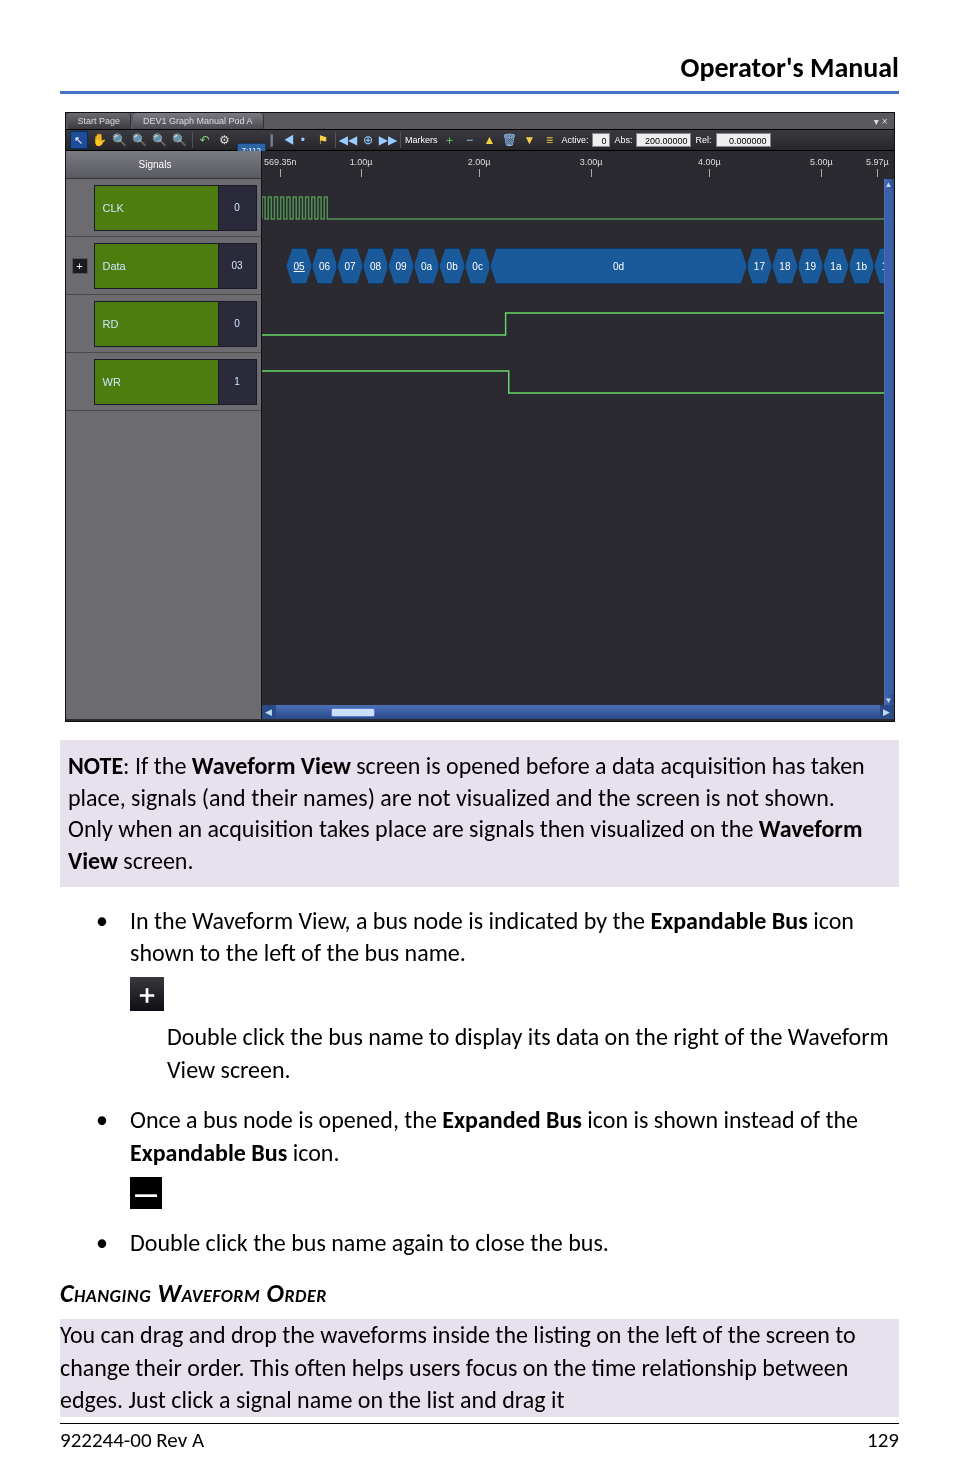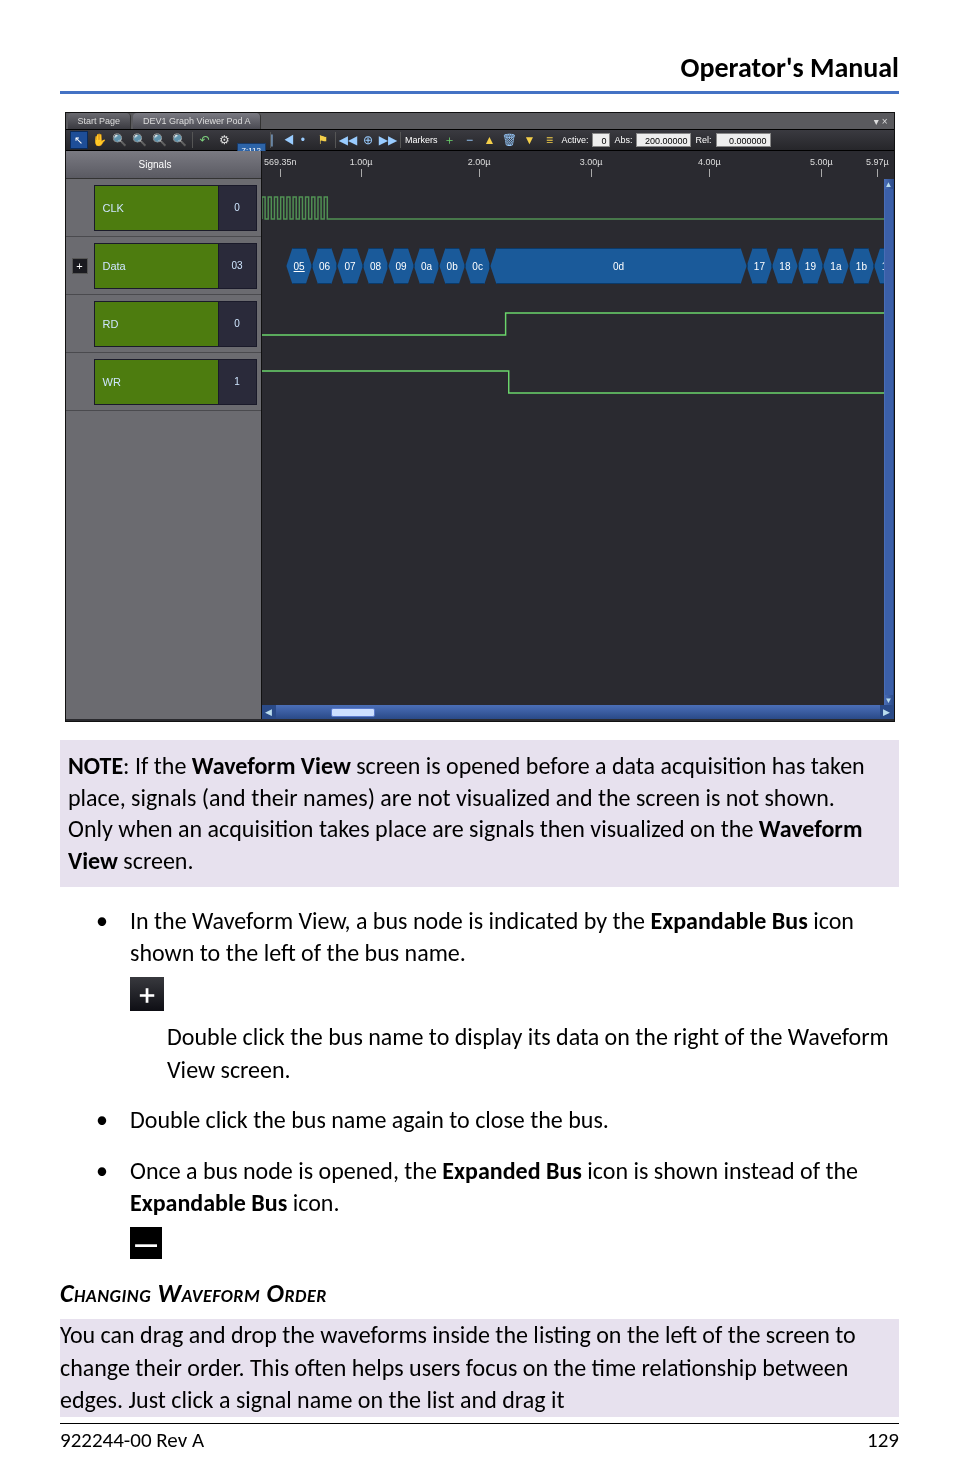--- a/index.html
+++ b/index.html
@@ -304,7 +304,7 @@
   <div class="screenshot">
     <div class="ss-tabs">
       <div class="ss-tab">Start Page</div>
-      <div class="ss-tab active">DEV1 Graph Viewer Pod A</div>
+      <div class="ss-tab active">DEV1 Graph Manual Pod A</div>
       <div class="ss-close">▾ ×</div>
     </div>
 

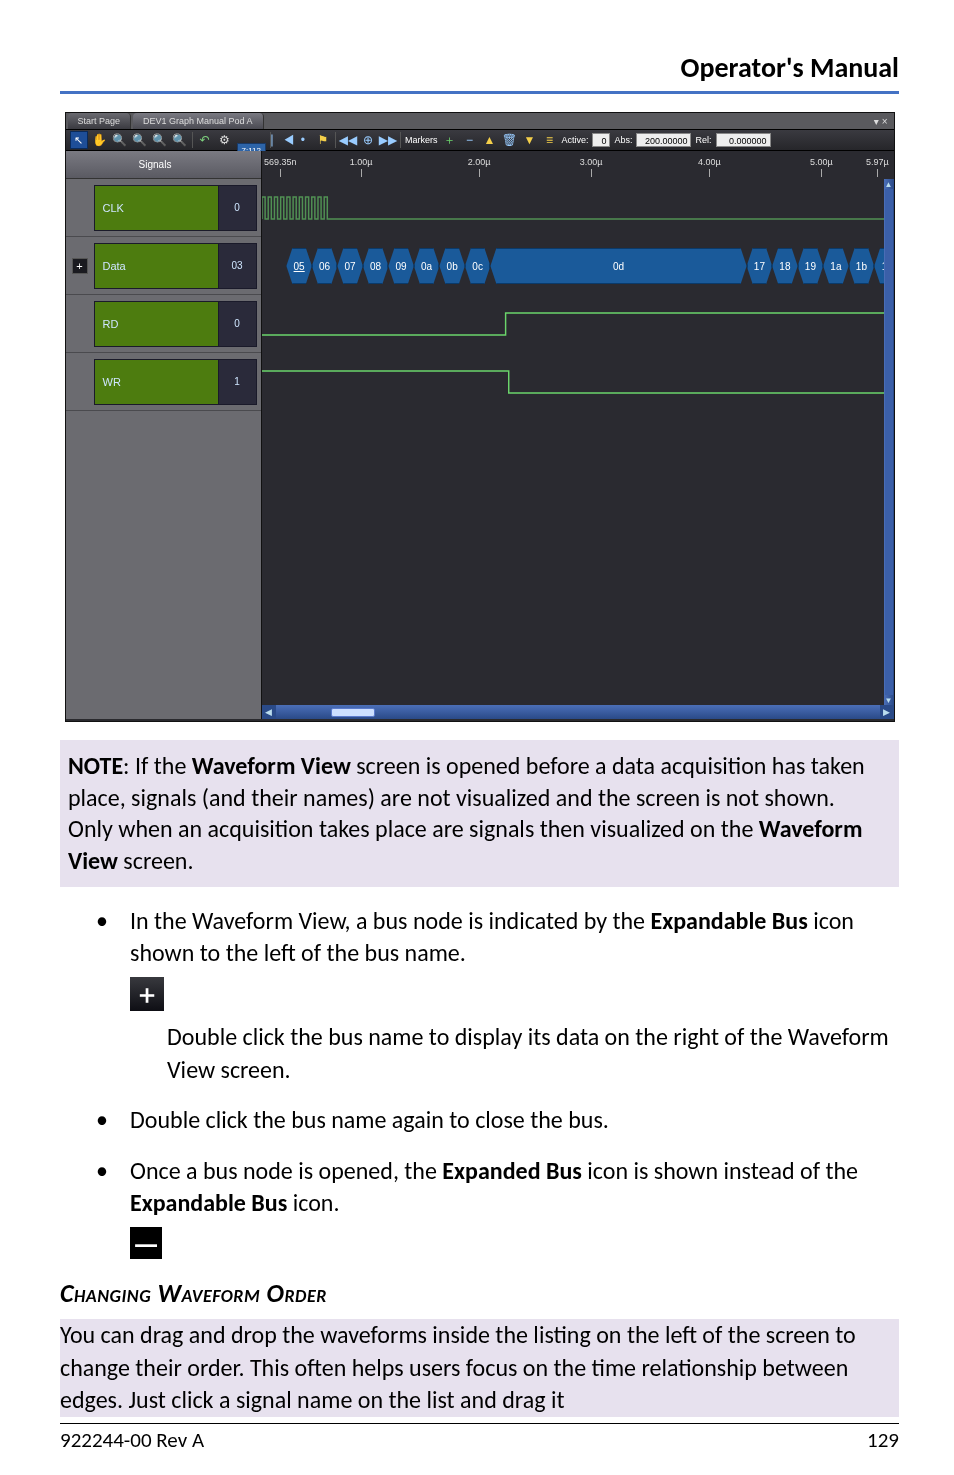--- a/index.html
+++ b/index.html
@@ -457,13 +457,13 @@
         </div>
       <div class="after-icon">Double click the bus name to display its data on the right of the Waveform View screen.</div>
     </li>
-    <li>Double click the bus name again to close the bus.</li>
     <li>
       <span>Once a bus node is opened, the </span><strong>Expanded Bus</strong><span> icon is shown instead of the </span><strong>Expandable Bus</strong><span> icon.</span>
       <div class="icon-box minus">
           <span>—</span>
         </div>
     </li>
+    <li>Double click the bus name again to close the bus.</li>
   </ul>
 
   <h2 class="section">Changing Waveform Order</h2>

